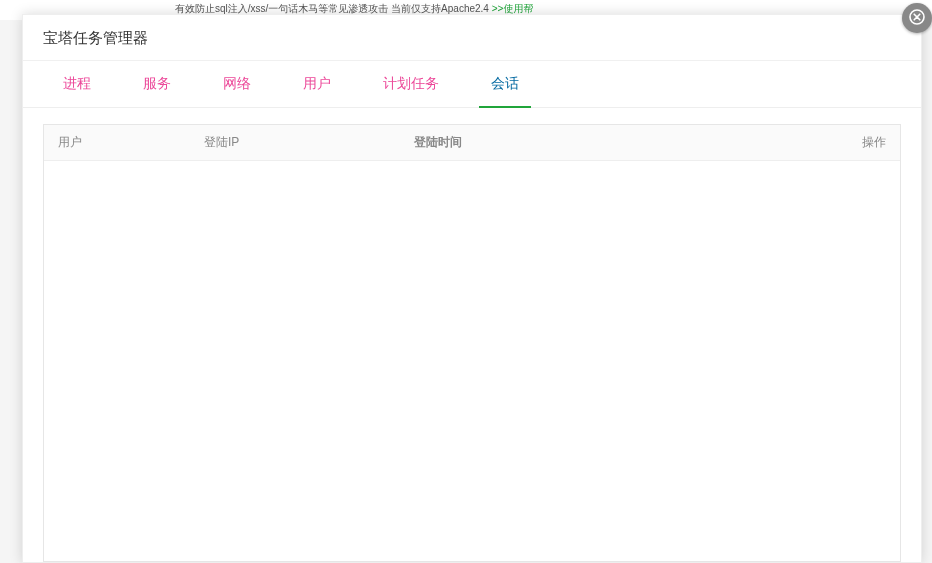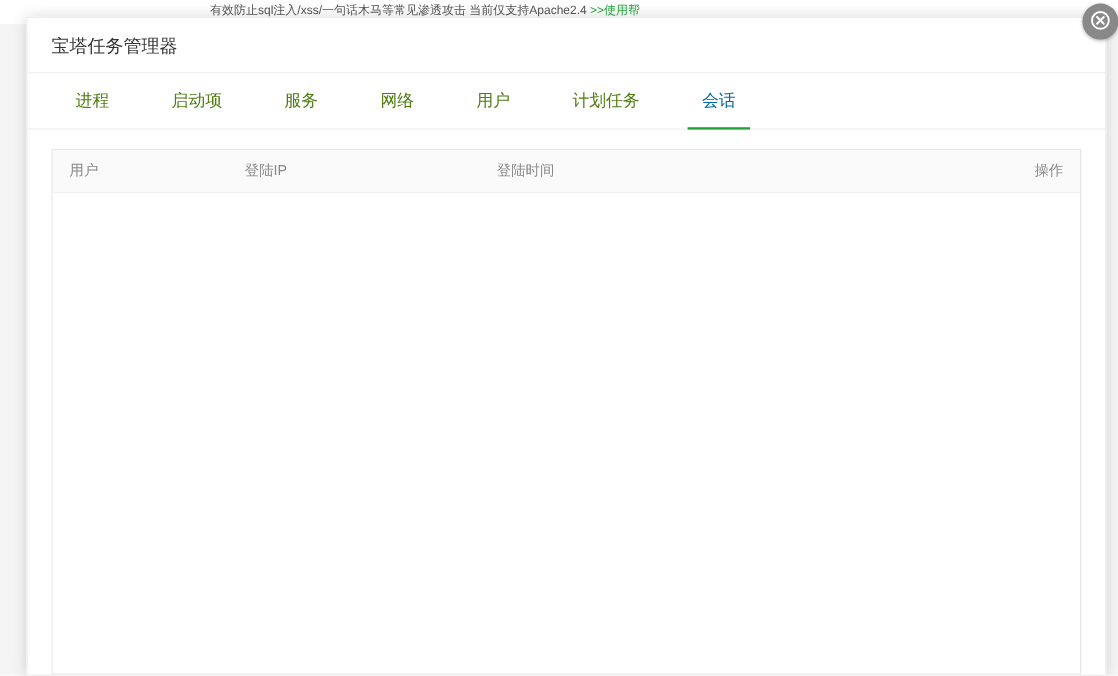--- a/index.html
+++ b/index.html
@@ -77,7 +77,7 @@
     .tab {
       padding: 14px 20px 14px 20px;
       font-size: 14px;
-      color: #4d7c0f;
+      color: #ec4899;
       cursor: pointer;
       position: relative;
       margin-right: 12px;

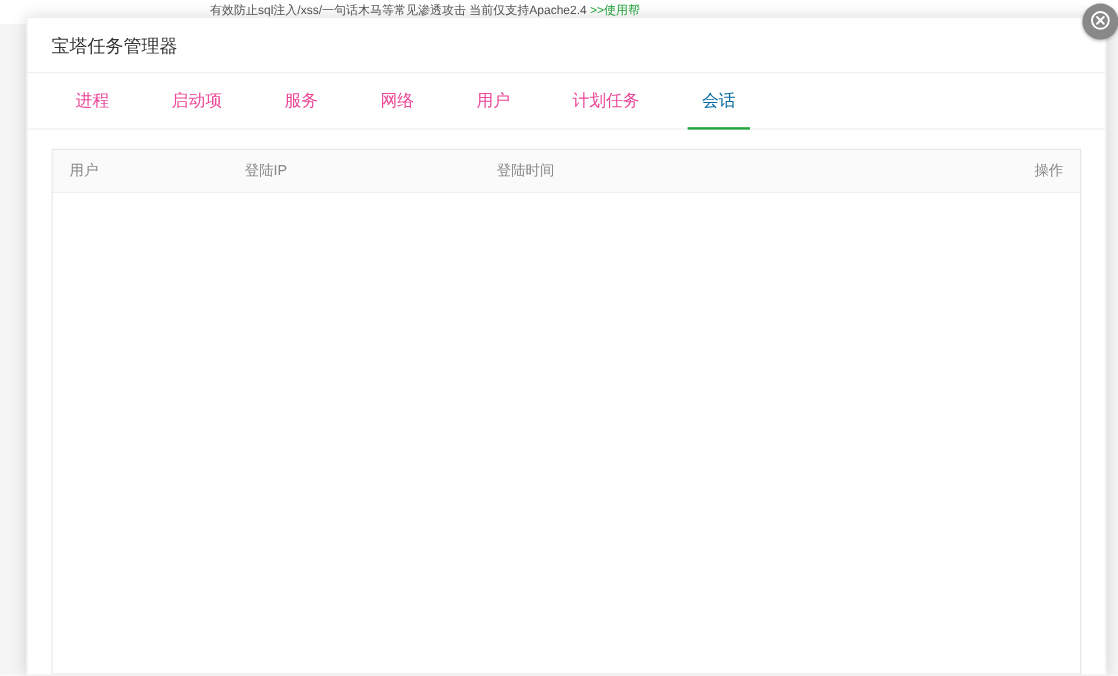--- a/index.html
+++ b/index.html
@@ -145,7 +145,6 @@
 
   <div class="tabs">
     <div class="tab">进程</div>
-    <div class="tab">启动项</div>
     <div class="tab">服务</div>
     <div class="tab">网络</div>
     <div class="tab">用户</div>

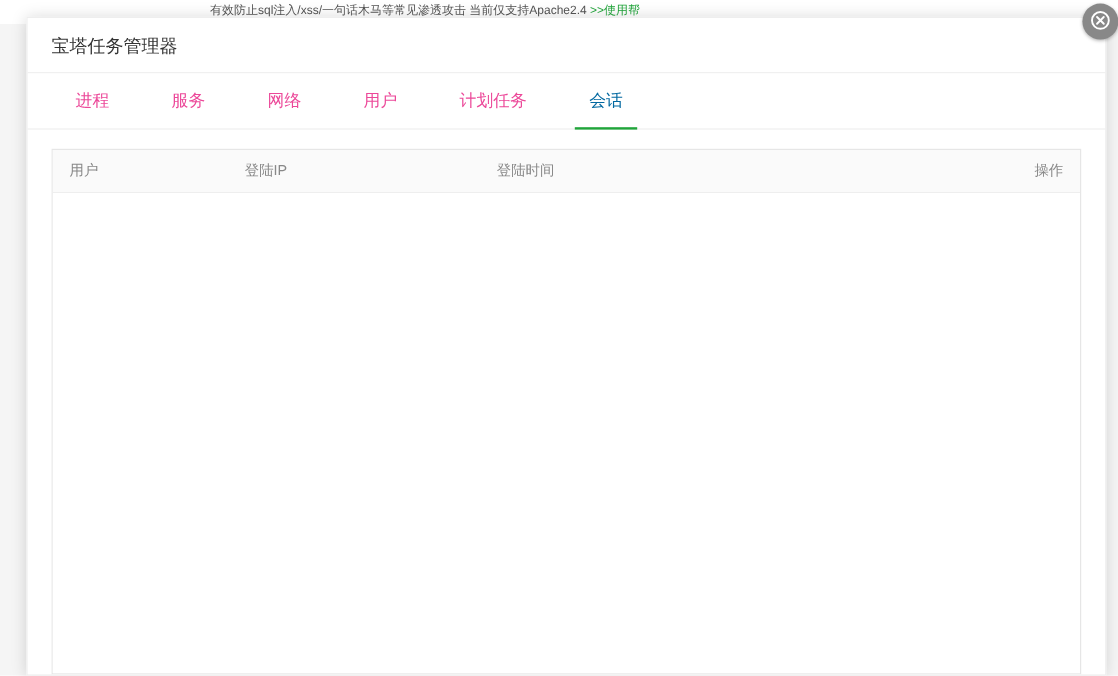--- a/index.html
+++ b/index.html
@@ -117,7 +117,7 @@
     .col-user { width: 160px; padding-left: 14px; }
     .col-pts { width: 155px; }
     .col-ip { width: 210px; }
-    .col-time { flex: 1; }
+    .col-time { flex: 1; font-weight: bold; }
     .col-op { width: 80px; text-align: right; padding-right: 14px; }
     .table-body {
       background: #fff;

